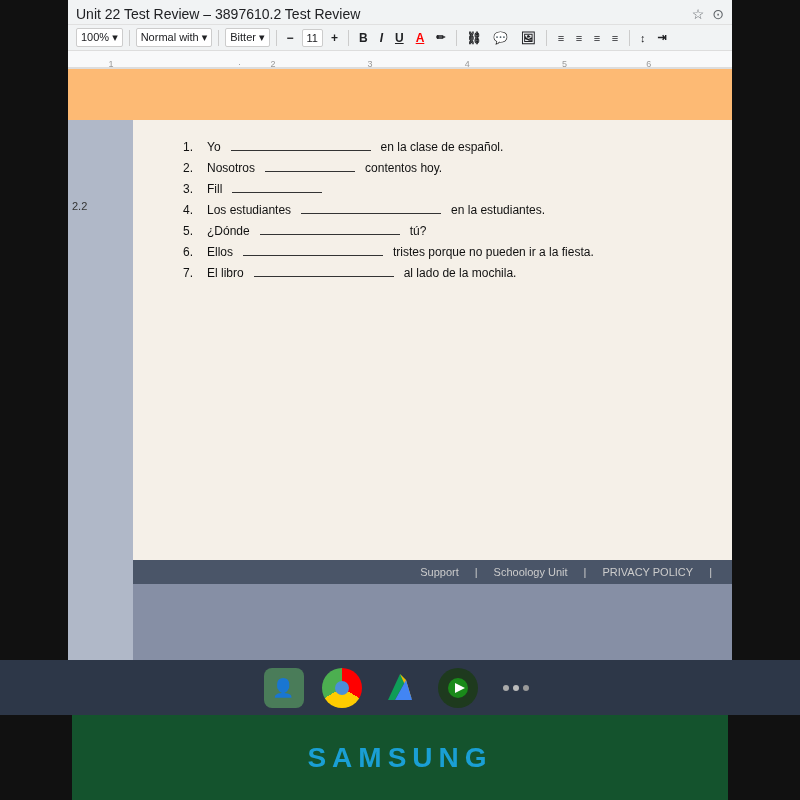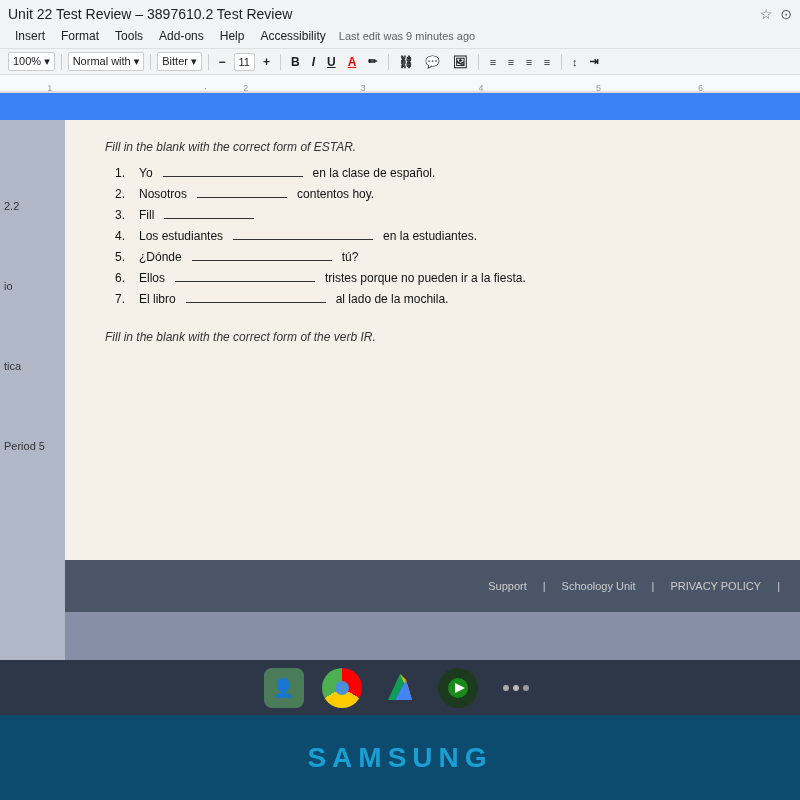--- a/index.html
+++ b/index.html
@@ -24,9 +24,9 @@
 
     
     .screen {
-      width: 800px;
+      width: 664px;
       height: 660px;
-      background: #3b82f6;
+      background: #fdba74;
       position: relative;
       overflow: hidden;
     }

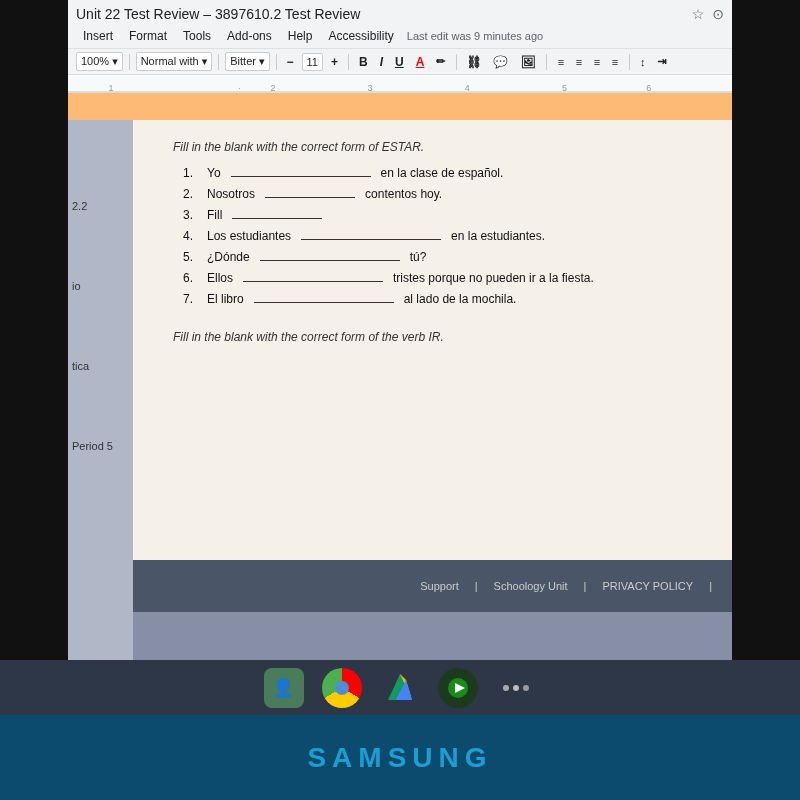--- a/index.html
+++ b/index.html
@@ -319,15 +319,6 @@
         </div>
       </div>
 
-      <div class="menu-bar">
-        <span class="menu-item">Insert</span>
-        <span class="menu-item">Format</span>
-        <span class="menu-item">Tools</span>
-        <span class="menu-item">Add-ons</span>
-        <span class="menu-item">Help</span>
-        <span class="menu-item">Accessibility</span>
-        <span class="last-edit">Last edit was 9 minutes ago</span>
-      </div>
 
       <div class="toolbar">
         <div class="toolbar-select">

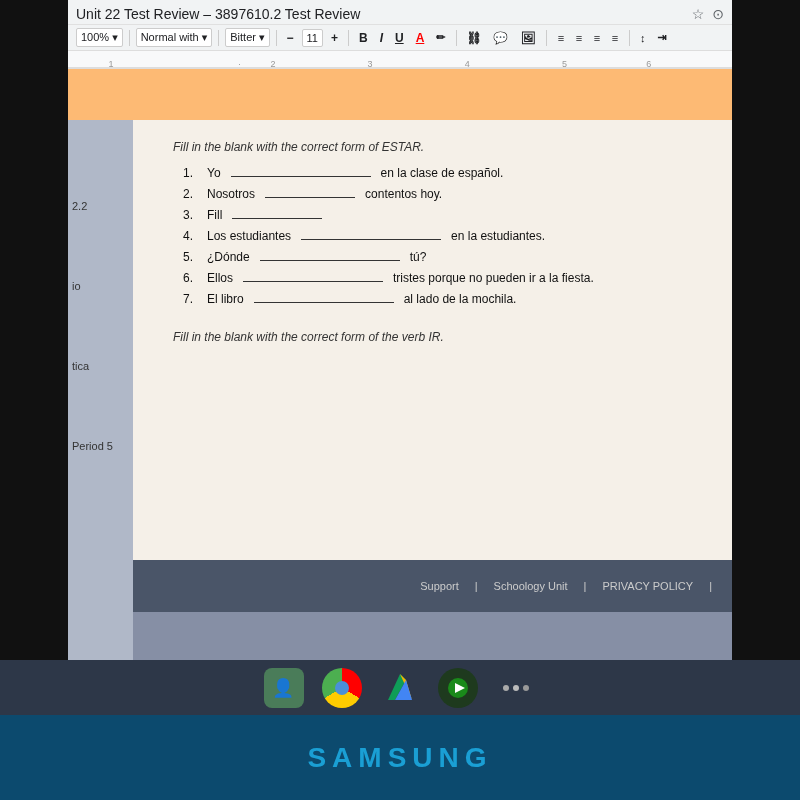--- a/index.html
+++ b/index.html
@@ -388,7 +388,6 @@
       <div style="flex:1; background:#868fa5; overflow-y:auto;">
         <div class="doc-page">
 
-          <div class="section-subheading">Fill in the blank with the correct form of ESTAR.</div>
 
           <ol class="exercise-list">
             <li>

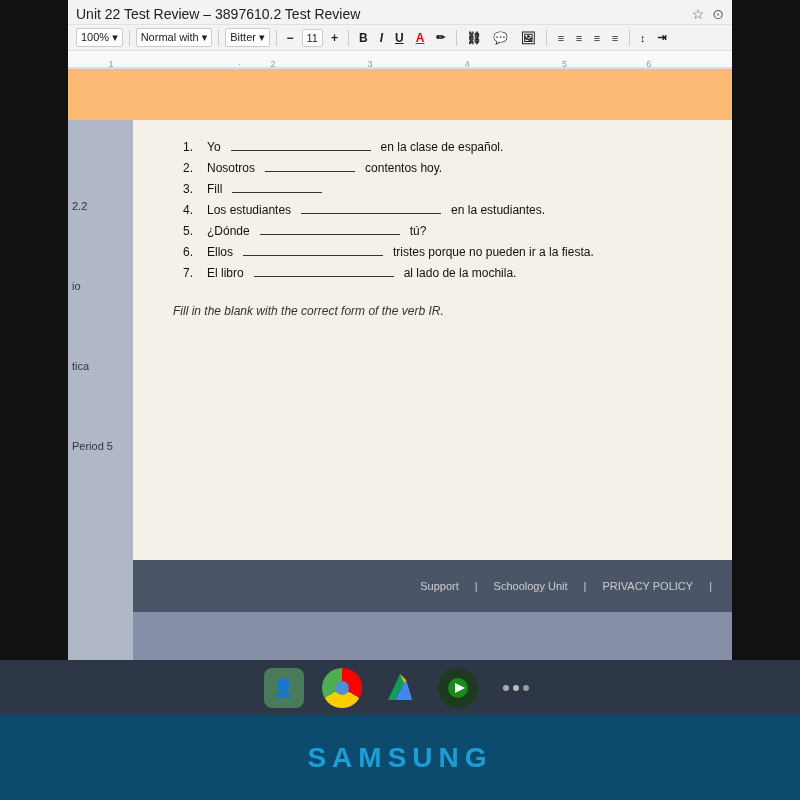--- a/index.html
+++ b/index.html
@@ -378,7 +378,7 @@
 
     <div class="doc-content-area" style="top: 120px; display: flex;">
 
-      <div style="width:65px; background:#b0b8c8; min-height:440px; padding-top:10px; display:flex; flex-direction:column; gap:68px; padding-left:4px; flex-shrink:0;">
+      <div style="width:65px; background:#b0b8c8; min-height:440px; padding-top:10px; display:flex; flex-direction:row; gap:68px; padding-left:4px; flex-shrink:0;">
         <span style="font-size:11px;color:#333;margin-top:70px;">2.2</span>
         <span style="font-size:11px;color:#333;">io</span>
         <span style="font-size:11px;color:#333;">tica</span>

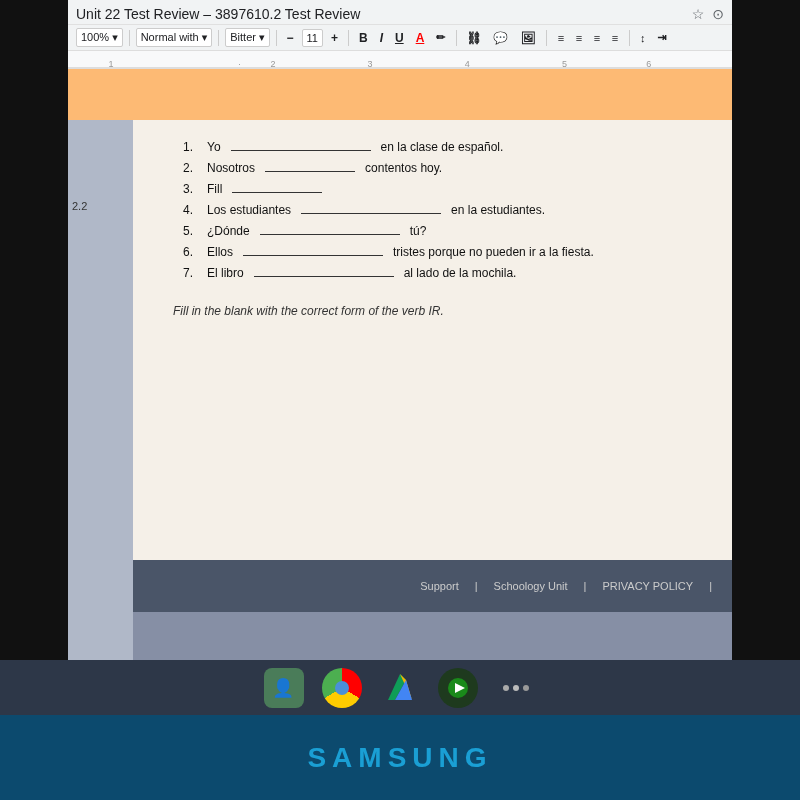--- a/index.html
+++ b/index.html
@@ -433,7 +433,6 @@
             </li>
           </ol>
 
-          <div class="footer-section" style="margin-top:24px;">Fill in the blank with the correct form of the verb IR.</div>
         </div>
 
         <div class="footer-bar">

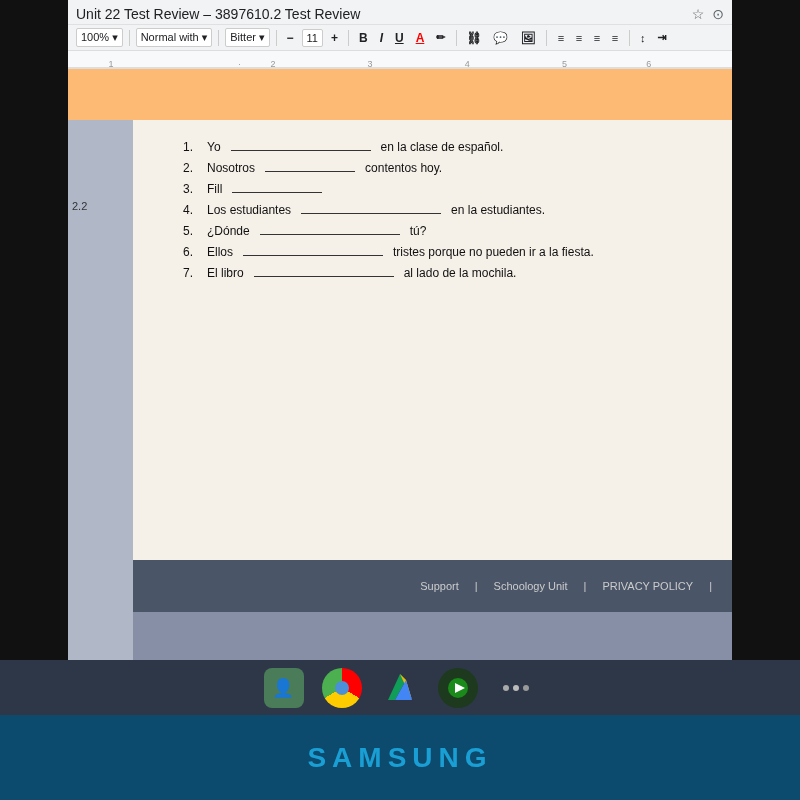--- a/index.html
+++ b/index.html
@@ -230,7 +230,7 @@
     .footer-bar {
       background: #4a5568;
       width: 100%;
-      padding: 20px 20px;
+      padding: 6px 20px;
       display: flex;
       align-items: center;
       justify-content: flex-end;

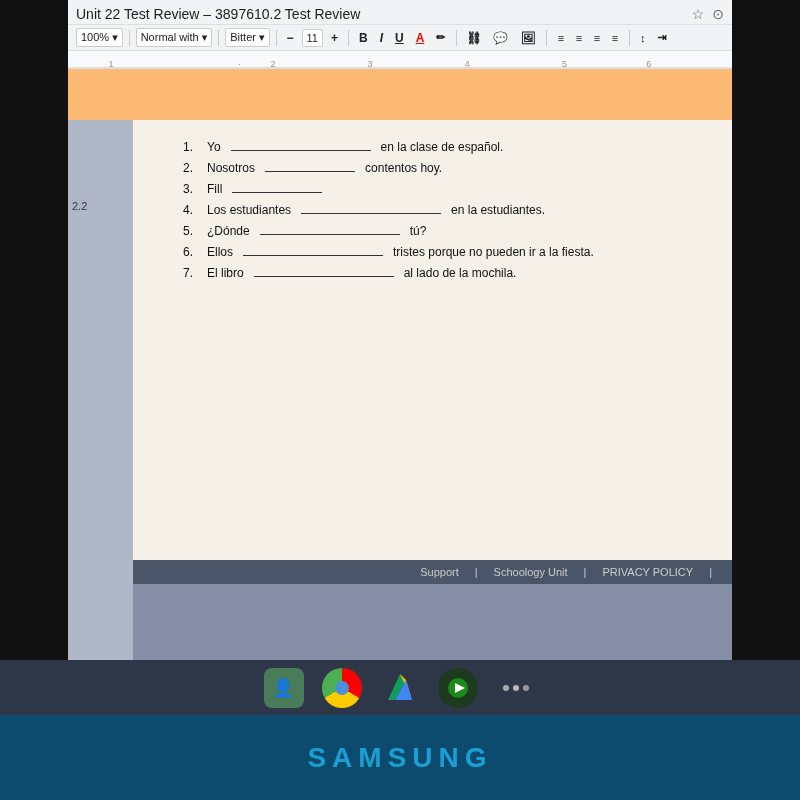--- a/index.html
+++ b/index.html
@@ -265,8 +265,8 @@
 
     
     .samsung-bar {
-      width: 800px;
-      background: #0c4a6e;
+      width: 656px;
+      background: #14532d;
       height: 85px;
       display: flex;
       align-items: center;

